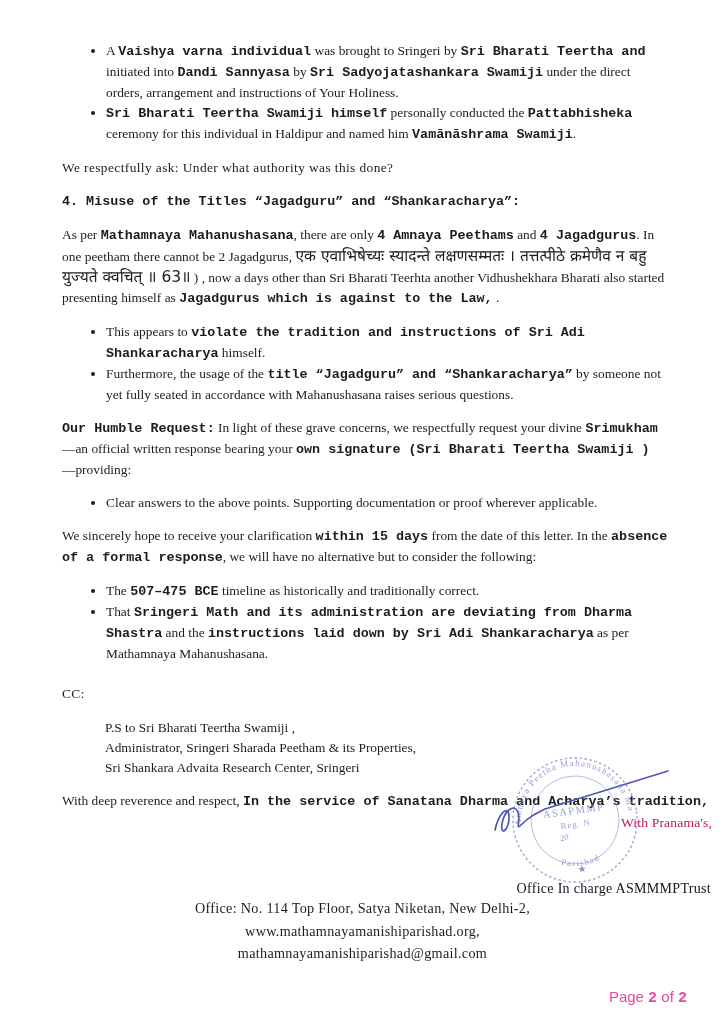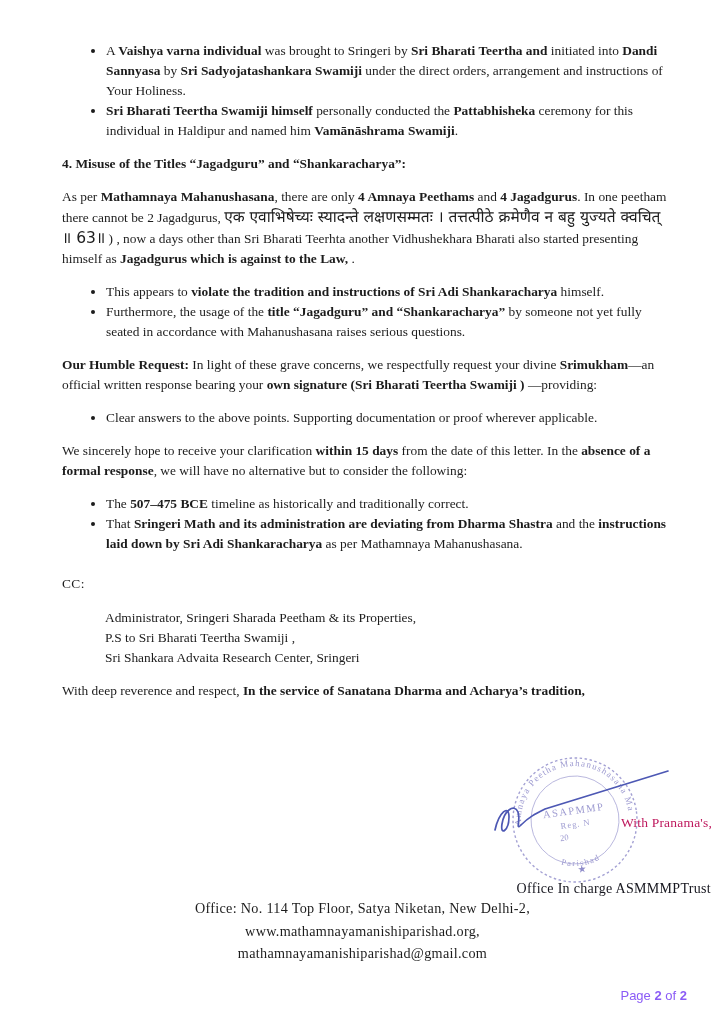--- a/index.html
+++ b/index.html
@@ -23,7 +23,7 @@
   .content p { margin: 13px 0; }
   .content ul { margin: 13px 0; padding-left: 44px; }
   .content li { margin: 0; padding-left: 0; }
-  .b { font-weight: bold; }
+  .b { font-weight: bold; font-family: Liberation Mono, monospace; }
   .dev { font-size: 15.5px; font-family: "DejaVu Sans", sans-serif; }
   .heading { font-weight: bold; margin: 18px 0 13px 0; font-size: 13.4px; }
   .ask-para { letter-spacing: 0.4px; }

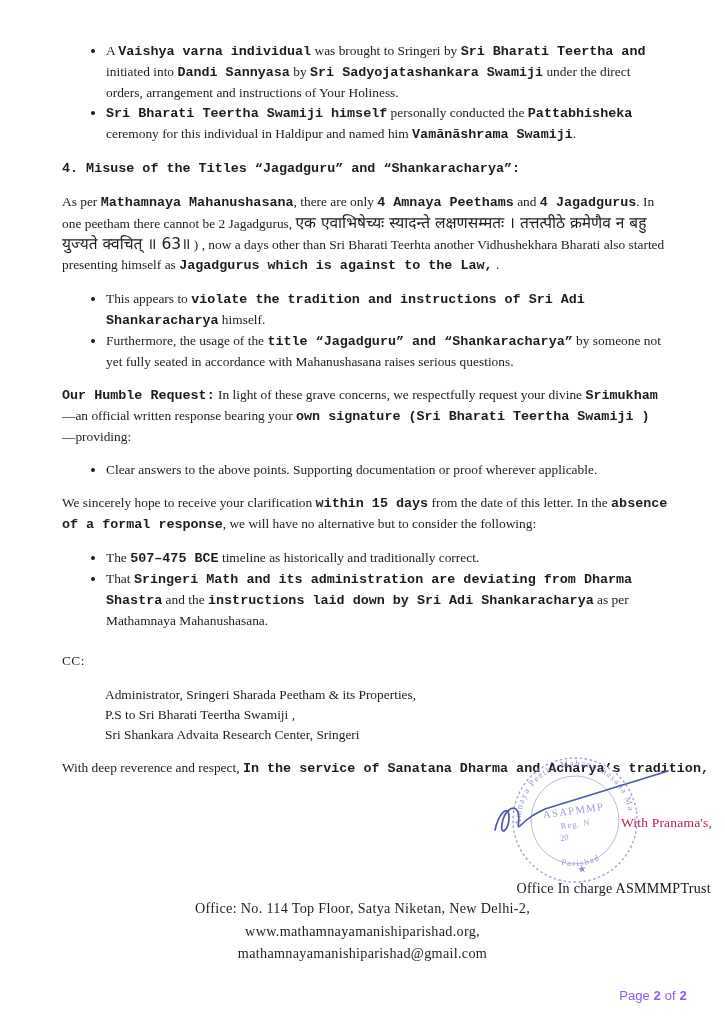--- a/index.html
+++ b/index.html
@@ -66,6 +66,7 @@
       <li><span class="b">Sri Bharati Teertha Swamiji  himself</span><span> personally conducted the </span><span class="b">Pattabhisheka</span><span> ceremony for this individual in Haldipur and named him </span><span class="b">Vamānāshrama Swamiji</span><span>.</span></li>
     </ul>
 
+    <p class="ask-para"><span>We respectfully ask: Under what authority was this done?</span></p>
 
     <p class="heading"><span class="b">4. Misuse of the Titles “Jagadguru” and “Shankaracharya”:</span></p>
 

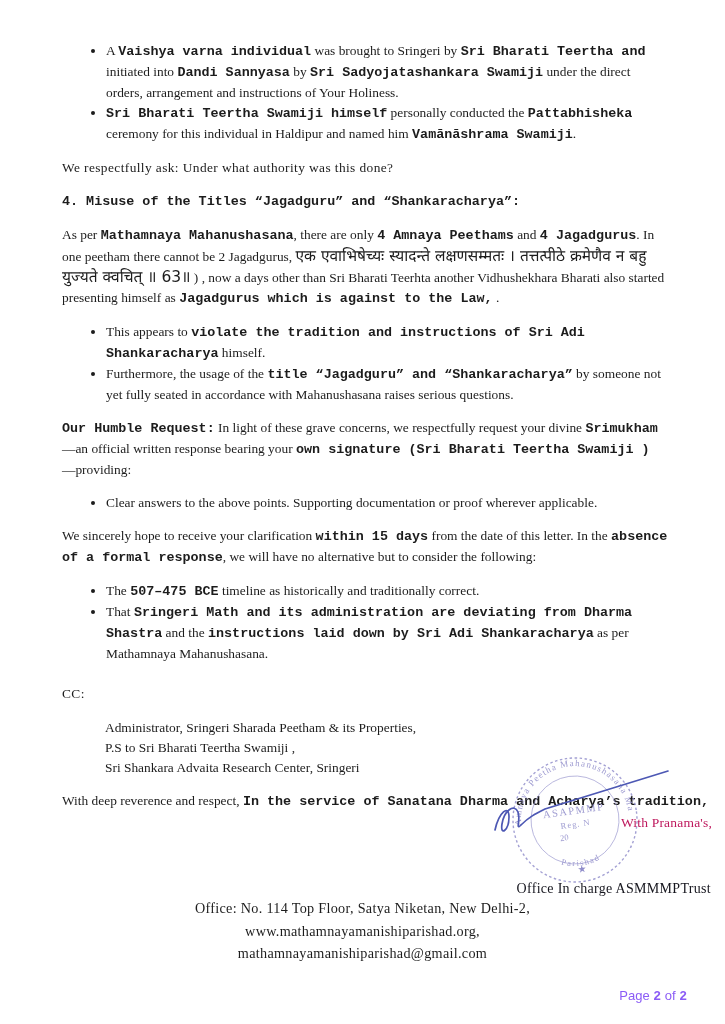--- a/index.html
+++ b/index.html
@@ -93,8 +93,8 @@
     <div class="cc-heading">CC:</div>
 
     <div class="cc-block">
+      <div>P.S to Sri Bharati Teertha Swamiji ,</div>
       <div>Administrator, Sringeri Sharada Peetham &amp; its Properties,</div>
-      <div>P.S to Sri Bharati Teertha Swamiji ,</div>
       <div>Sri Shankara Advaita Research Center, Sringeri</div>
     </div>
 

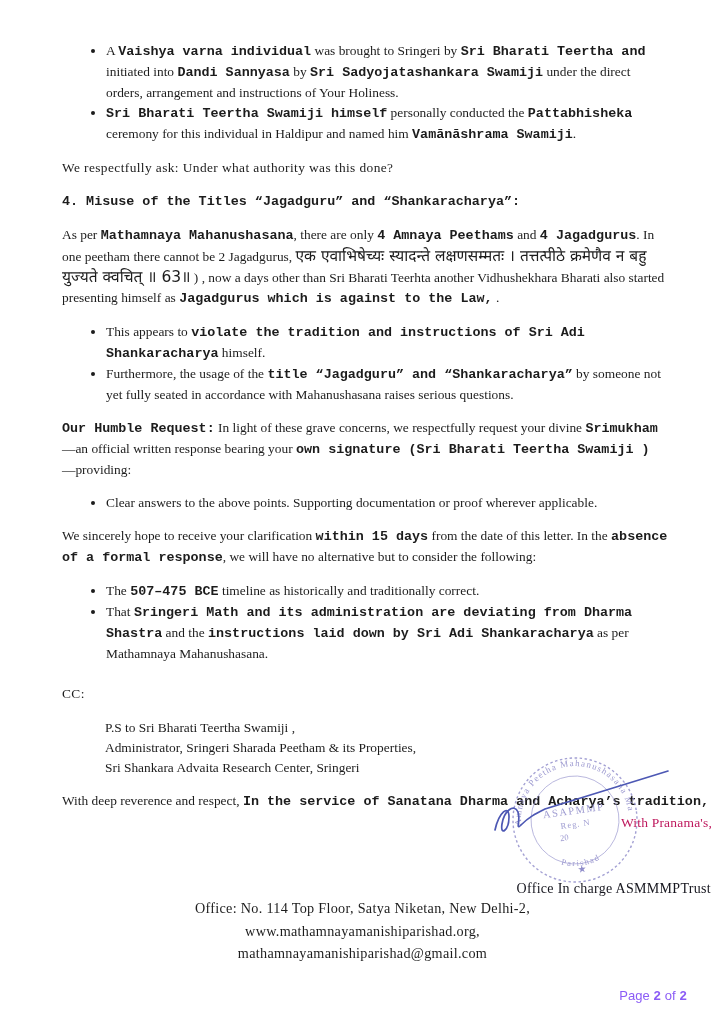--- a/index.html
+++ b/index.html
@@ -51,7 +51,7 @@
   .page-label {
     position: absolute; right: 38px; top: 988px;
     font-family: "Liberation Sans", sans-serif;
-    font-size: 13px; color: #8b5cf6;
+    font-size: 15px; color: #ec4899;
   }
 </style>
 </head>

